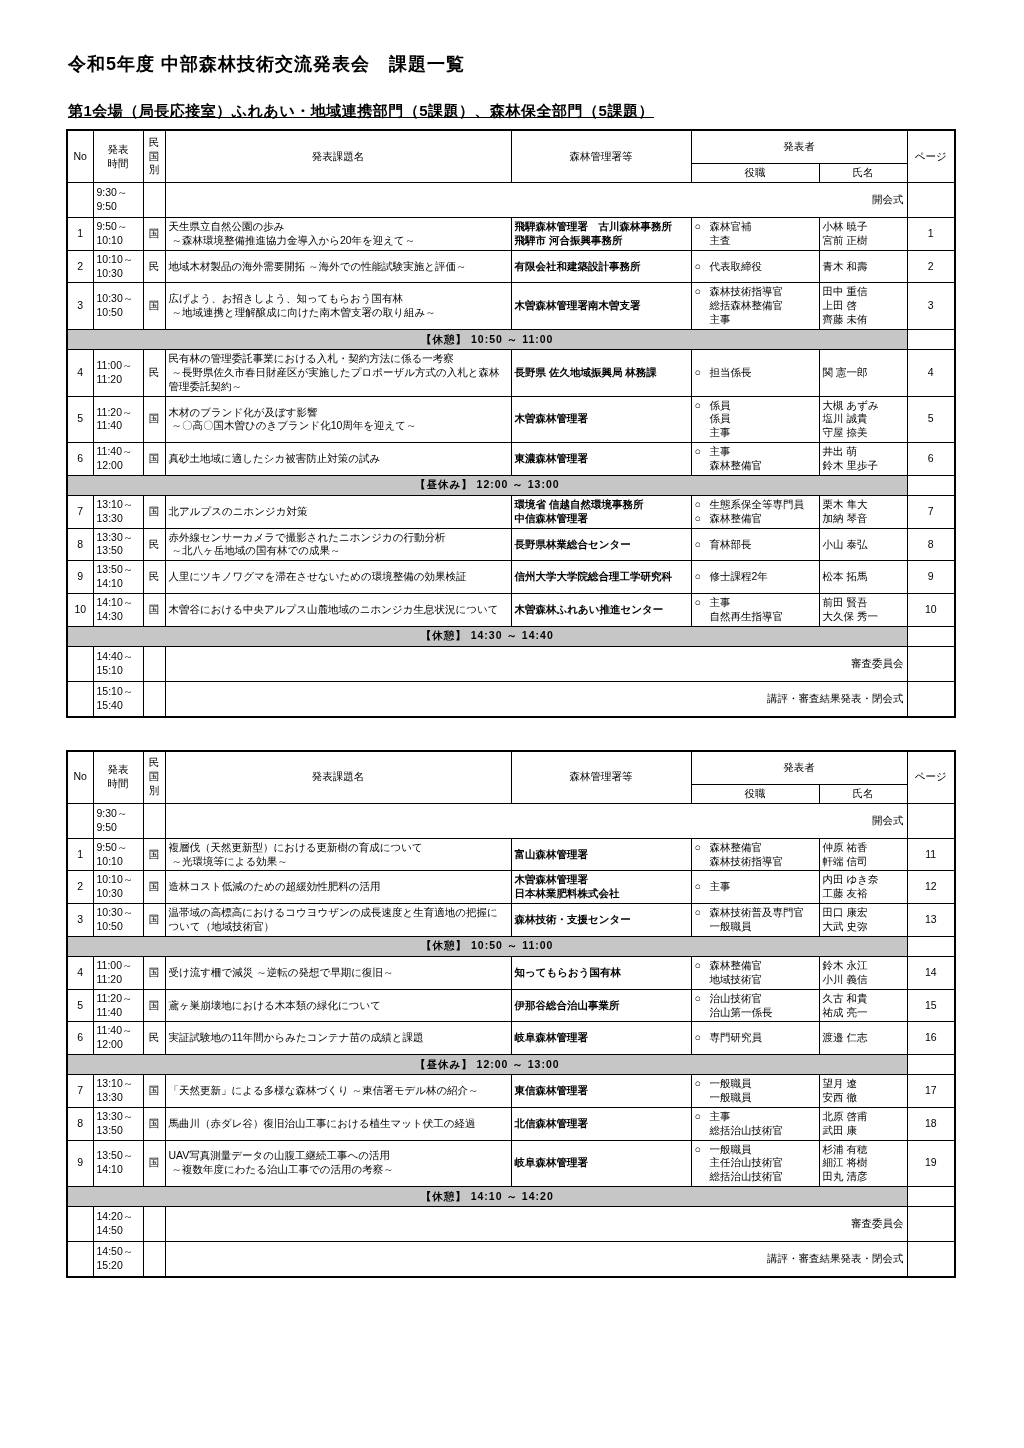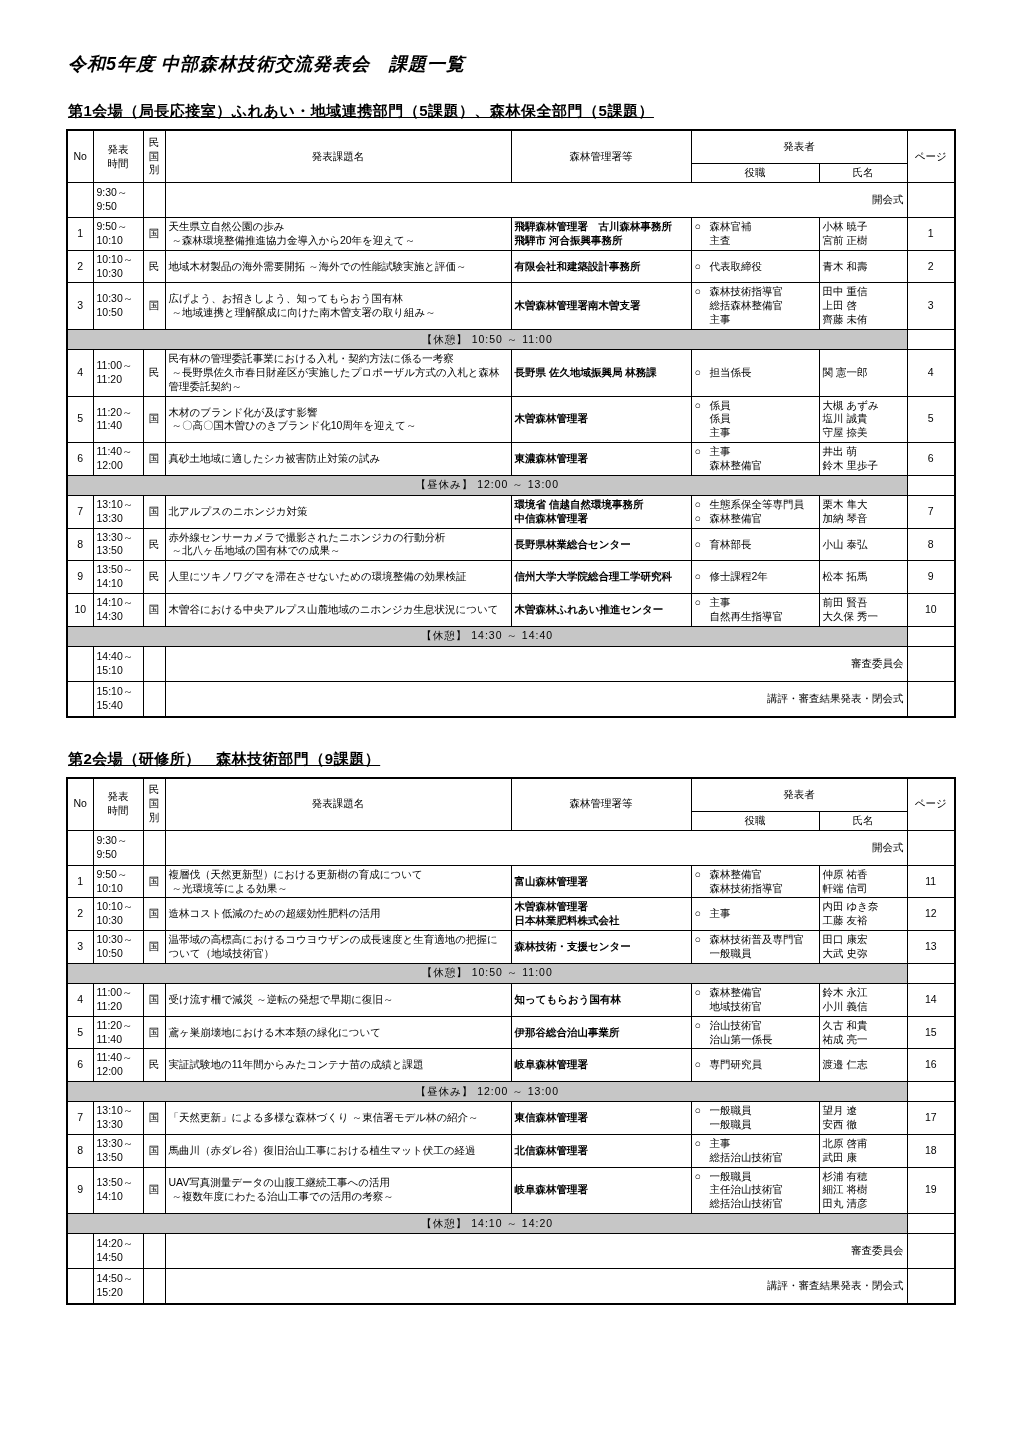--- a/index.html
+++ b/index.html
@@ -10,7 +10,7 @@
   }
   .page{padding:52px 66px 0 66px;}
   .doc-title{
-    font-size:18px;font-weight:bold;margin:0 0 26px 2px;letter-spacing:1px;font-style:italic;
+    font-size:18px;font-weight:bold;margin:0 0 26px 2px;letter-spacing:1px;
   }
   .venue{margin-bottom:32px;}
   .venue-heading{

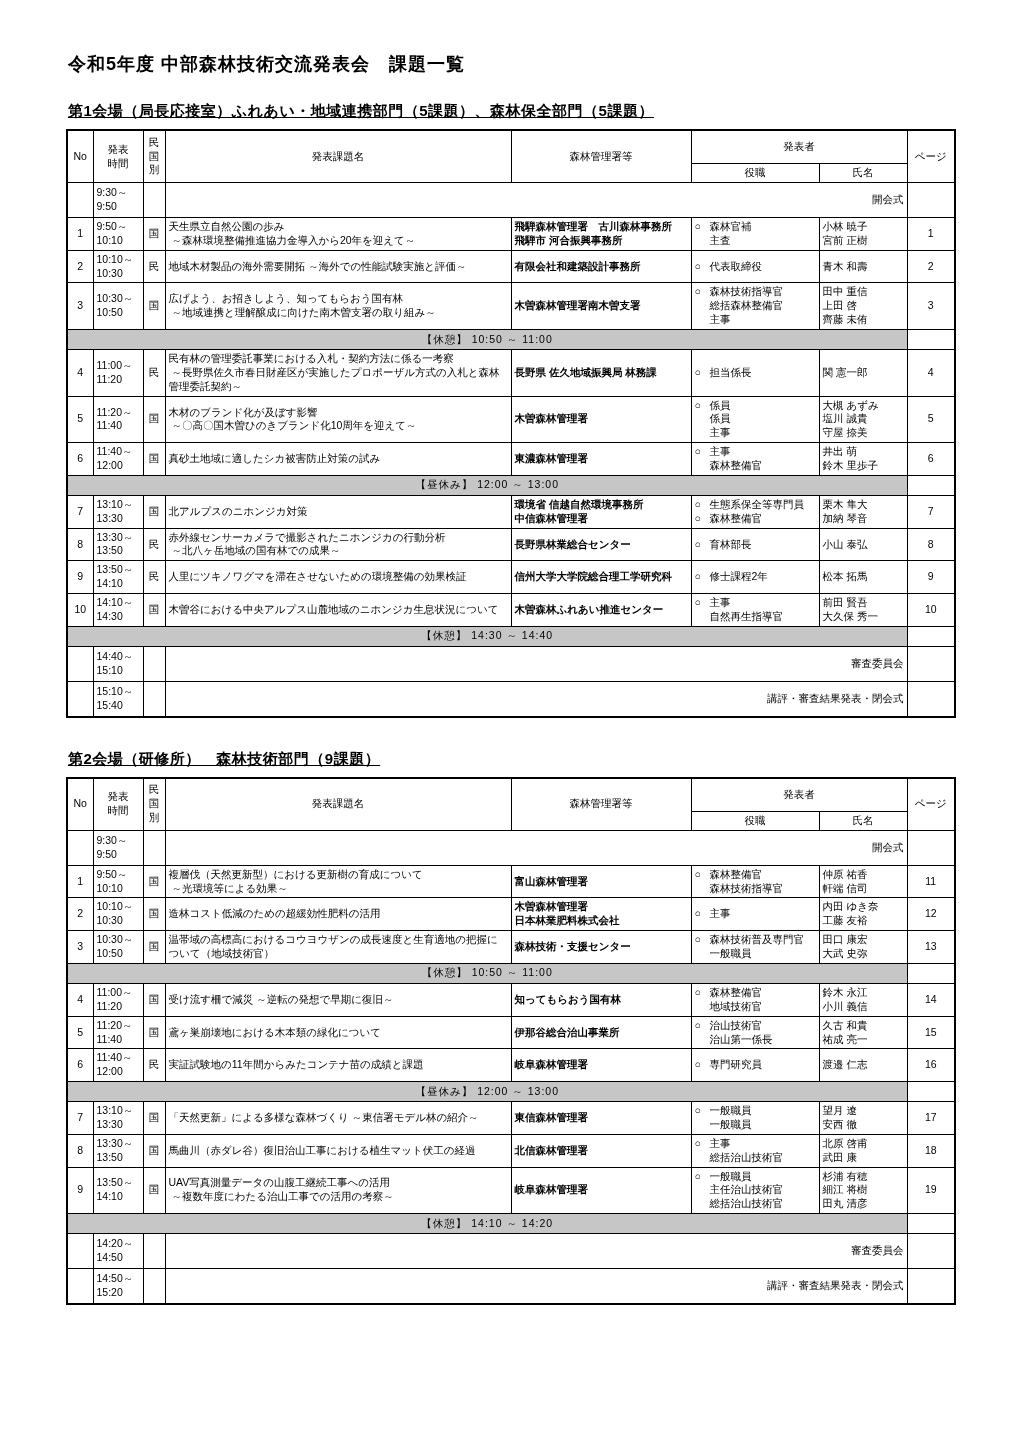--- a/index.html
+++ b/index.html
@@ -36,7 +36,7 @@
   tr.session-row td{height:32px;}
   td.session-label{ text-align:right;}
   tr.break-row td.break-cell{
-    background:#c6c6c6;text-align:center;font-weight:normal;height:17px;
+    background:#c6c6c6;text-align:center;font-weight:bold;height:17px;
     letter-spacing:1px;
   }
   td.title-cell div{white-space:pre-wrap;}

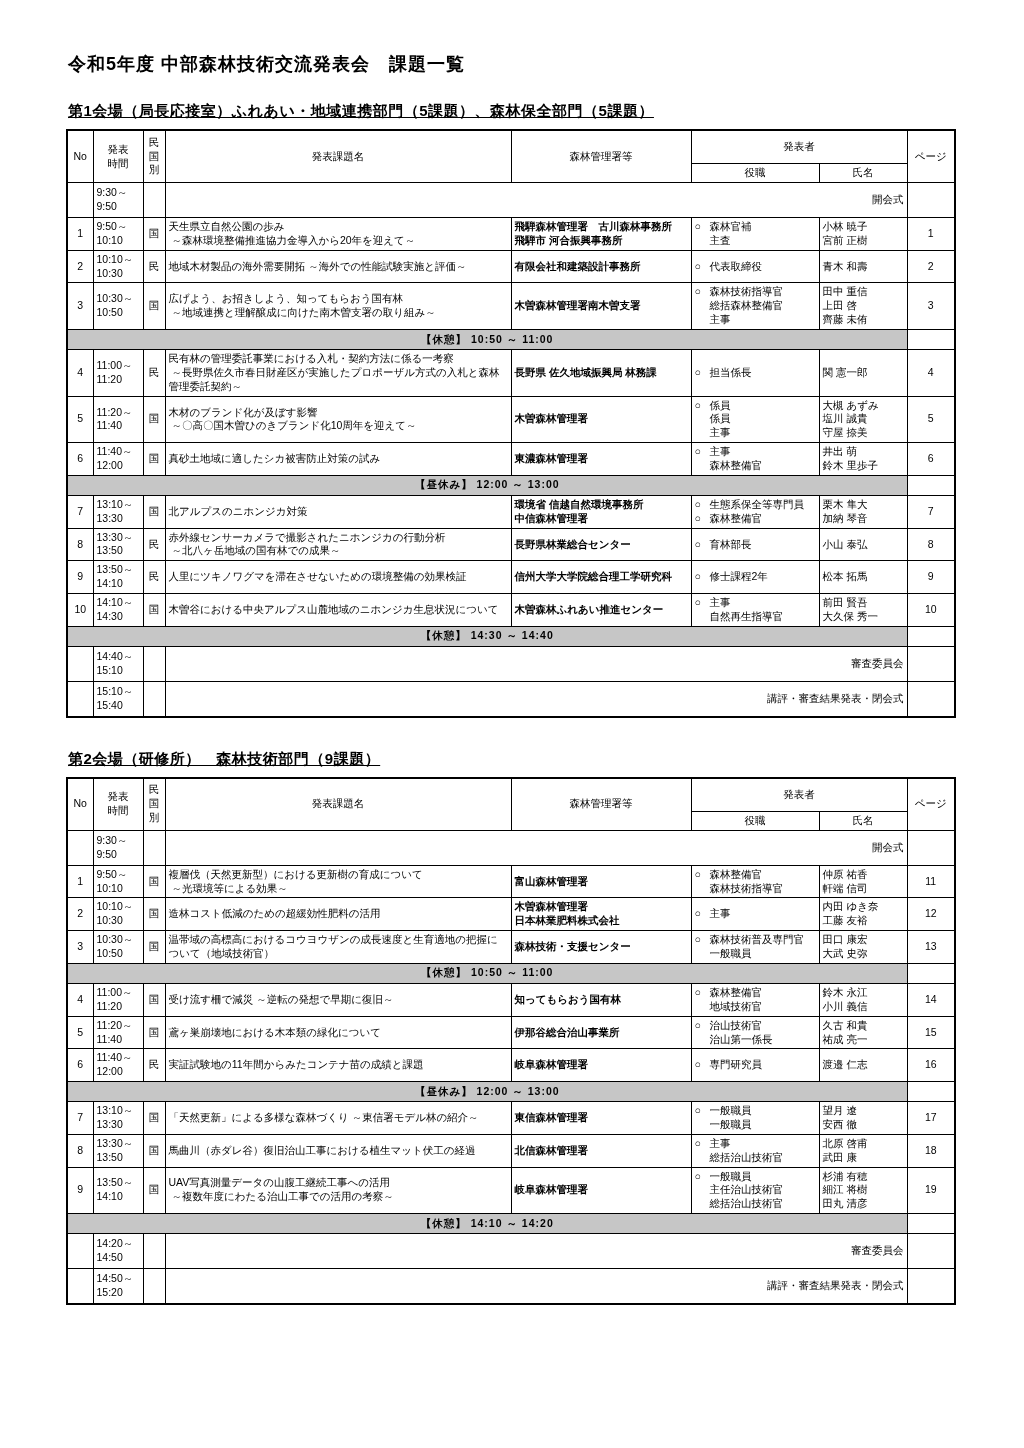--- a/index.html
+++ b/index.html
@@ -391,7 +391,6 @@
         </table>
       </section>
       <section class="venue">
-        <h2 class="venue-heading">第2会場（研修所）　森林技術部門（9課題）</h2>
         <table class="schedule">
           <colgroup>
             <col style="width: 26px;">

